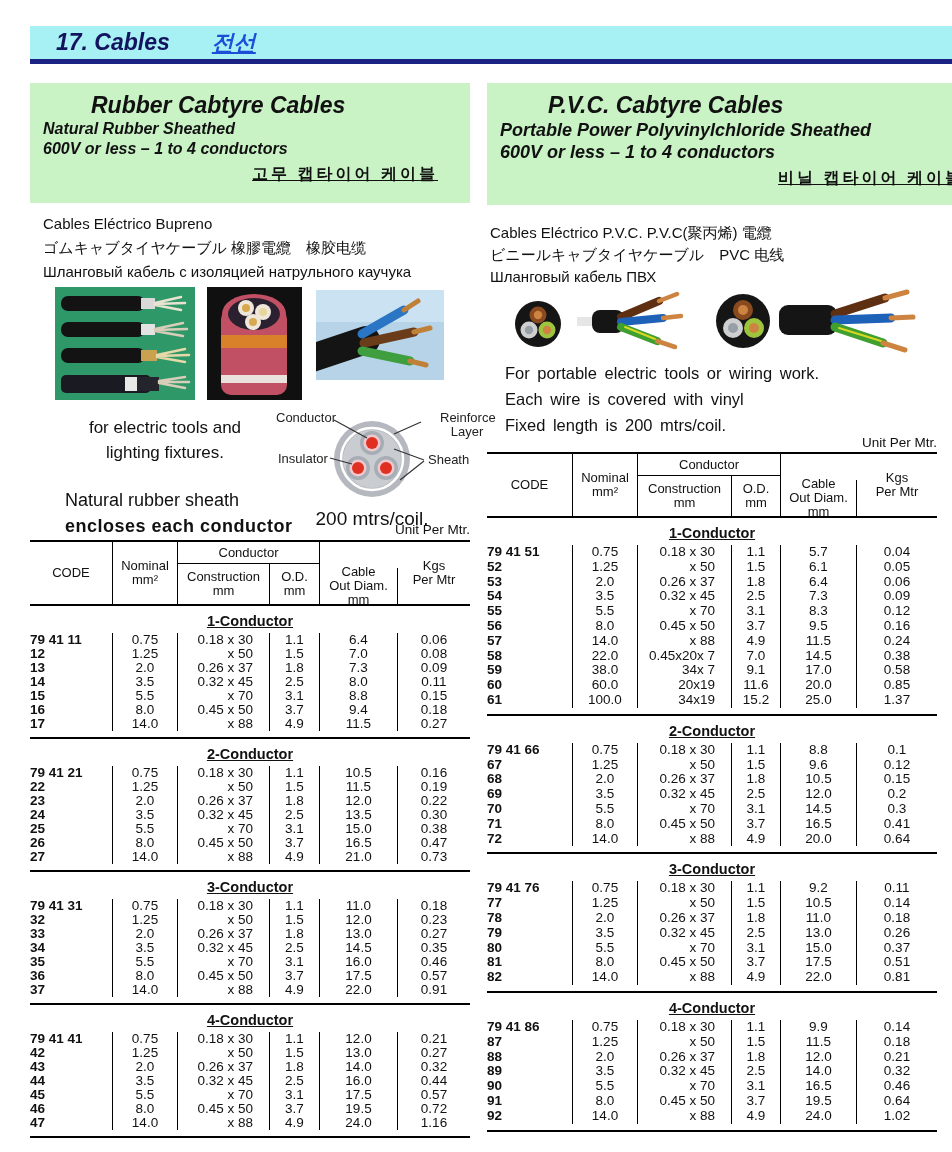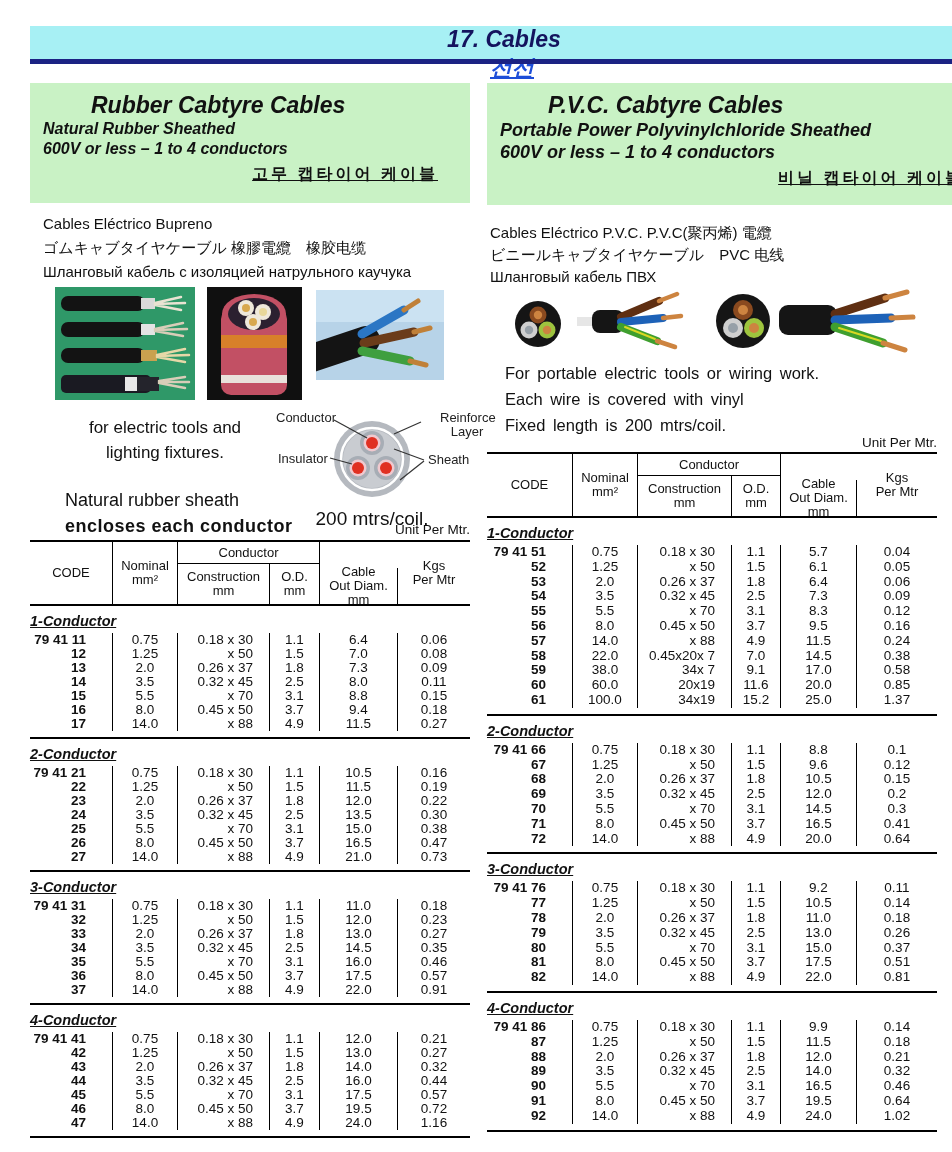--- a/index.html
+++ b/index.html
@@ -9,7 +9,7 @@
   }
   
   .banner{position:absolute;left:30px;right:0;top:26px;height:33px;
-    background:var(--banner-bg,#a7f0f4);display:flex;align-items:center;flex-direction:column;}
+    background:var(--banner-bg,#a7f0f4);display:flex;align-items:center;}
   .banner-title{font-size:23px;font-weight:bold;font-style:italic;color:#14145e;padding-left:26px;}
   .banner-title-ko{font-size:22px;font-weight:bold;font-style:italic;color:#1d4ed8;margin-left:42px;text-decoration:underline;}
   .banner-rule{position:absolute;left:30px;right:0;top:59px;height:5px;background:var(--banner-rule,#1b2283);}

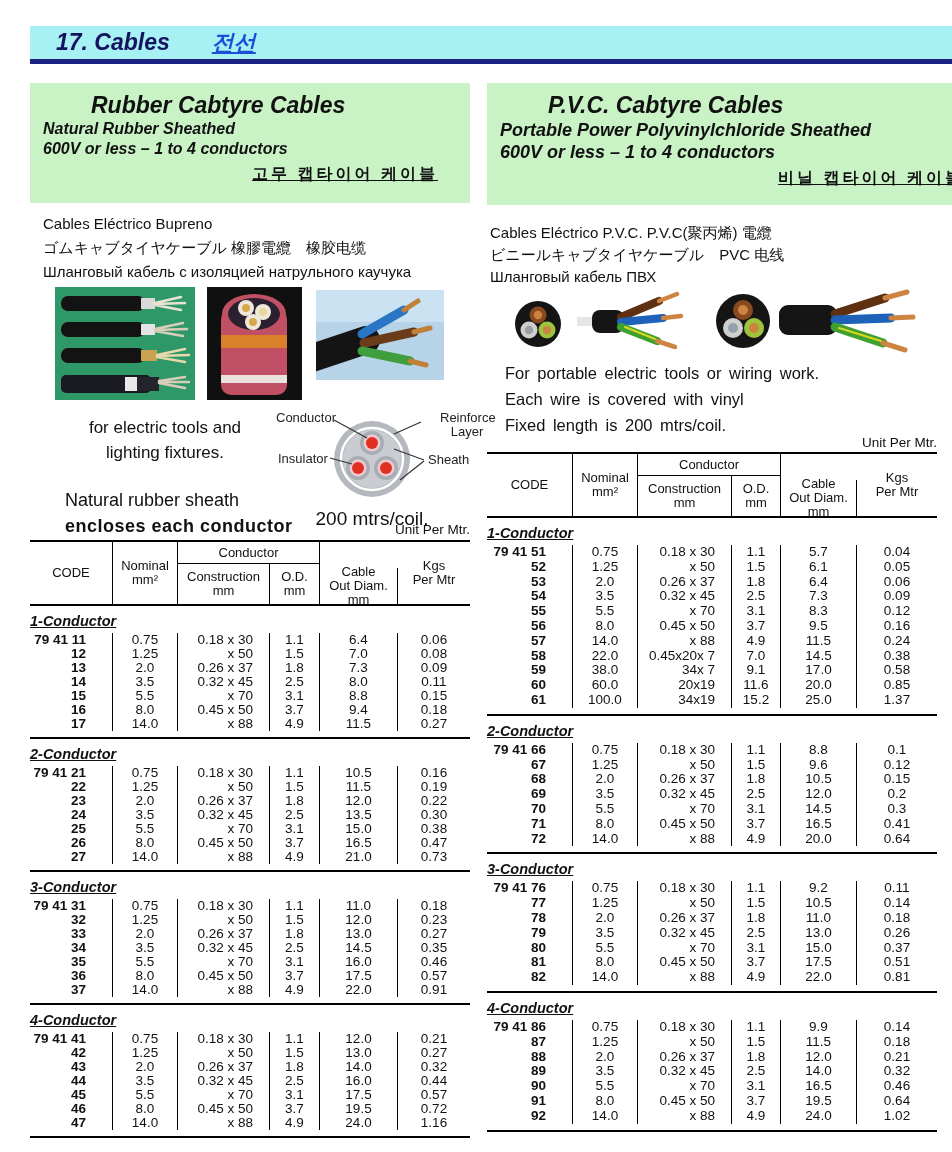--- a/index.html
+++ b/index.html
@@ -55,7 +55,7 @@
   .hc-dia{grid-area:1/5/3/6;margin-top:26px;}
   .hc-kgs{grid-area:1/6/3/7;border-right:none;}
   .tsection{border-bottom:2px solid #000;padding-bottom:6px;}
-  .tsection-title{font-weight:bold;font-size:14.5px;padding:7px 0 4px 0;font-style:italic;}
+  .tsection-title{text-align:center;font-weight:bold;font-size:14.5px;padding:7px 0 4px 0;}
   .tsection-title span{text-decoration:underline;}
   .trows{display:grid;grid-template-columns:var(--cols);}
   .cell{font-size:13.5px;height:14px;line-height:14px;box-sizing:border-box;}

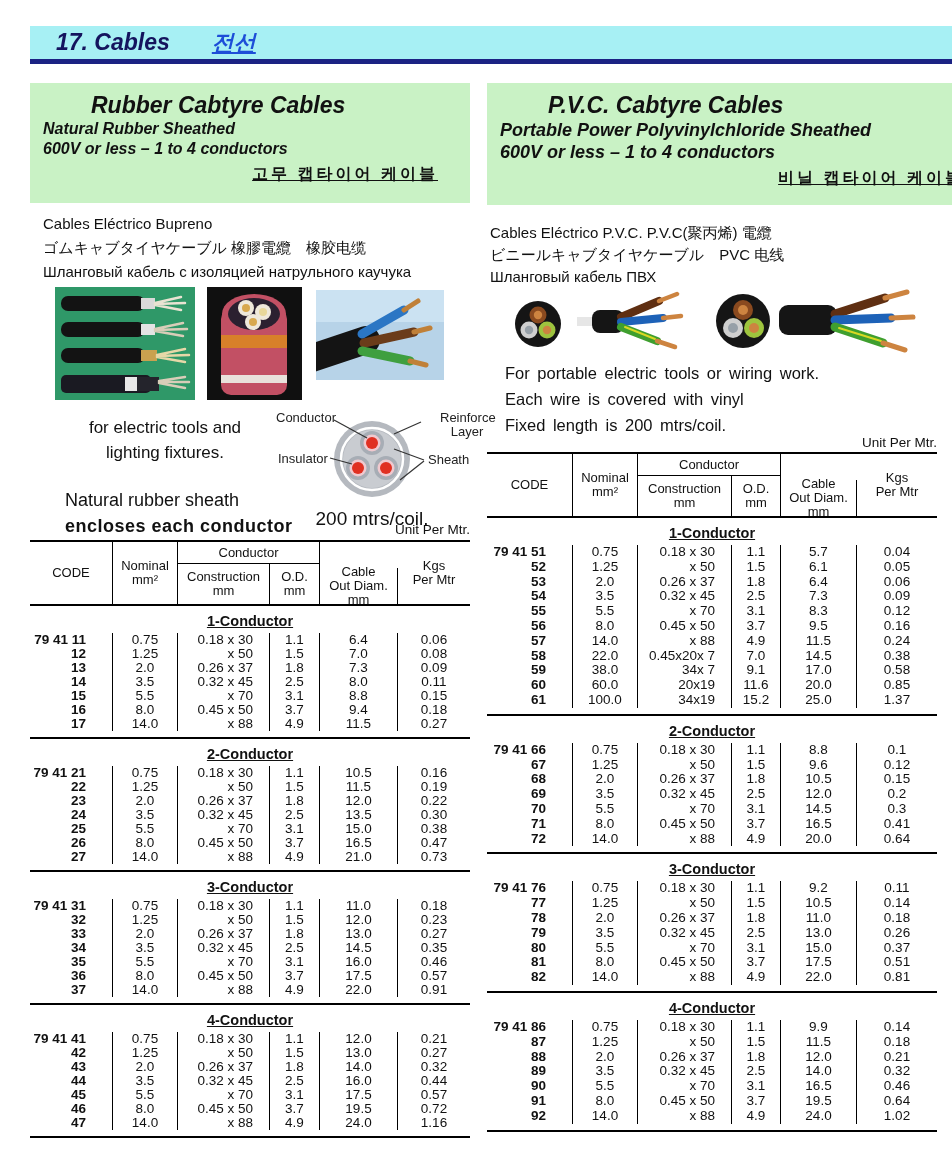--- a/index.html
+++ b/index.html
@@ -61,7 +61,7 @@
   .cell{font-size:13.5px;height:14px;line-height:14px;box-sizing:border-box;}
   .right-t .cell{height:14.8px;line-height:14.8px;}
   .cell:not(.c-kgs){border-right:1px solid #000;}
-  .c-code{text-align:right;padding-right:26px;font-weight:bold;}
+  .c-code{text-align:left;padding-right:26px;font-weight:bold;}
   .c-nom{text-align:center;}
   .c-con{text-align:right;padding-right:16px;}
   .c-od{text-align:center;}

